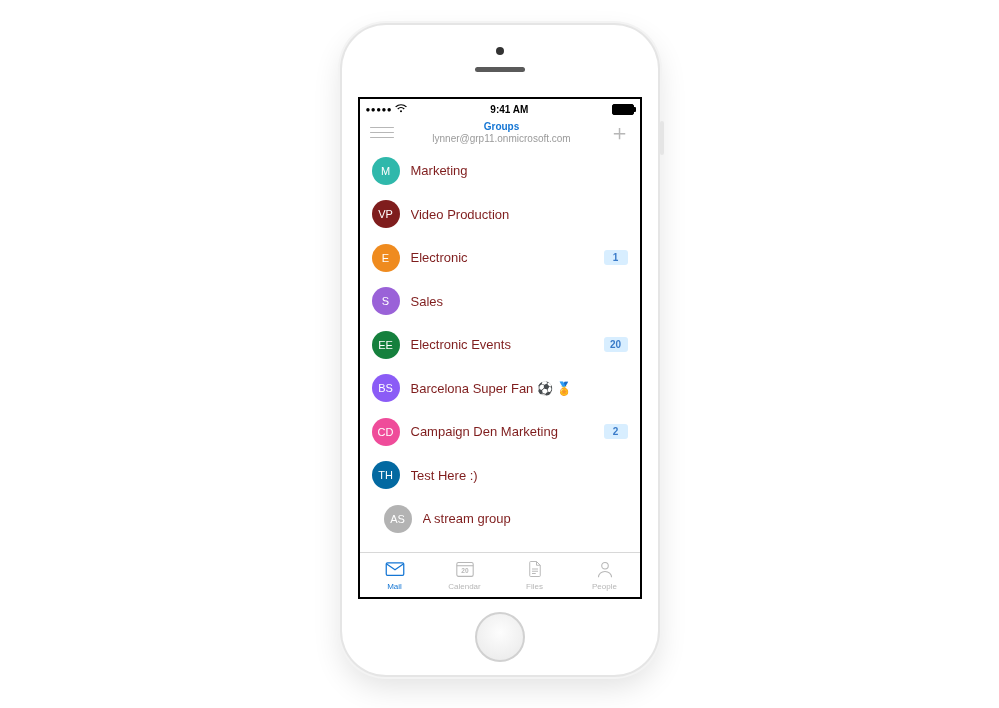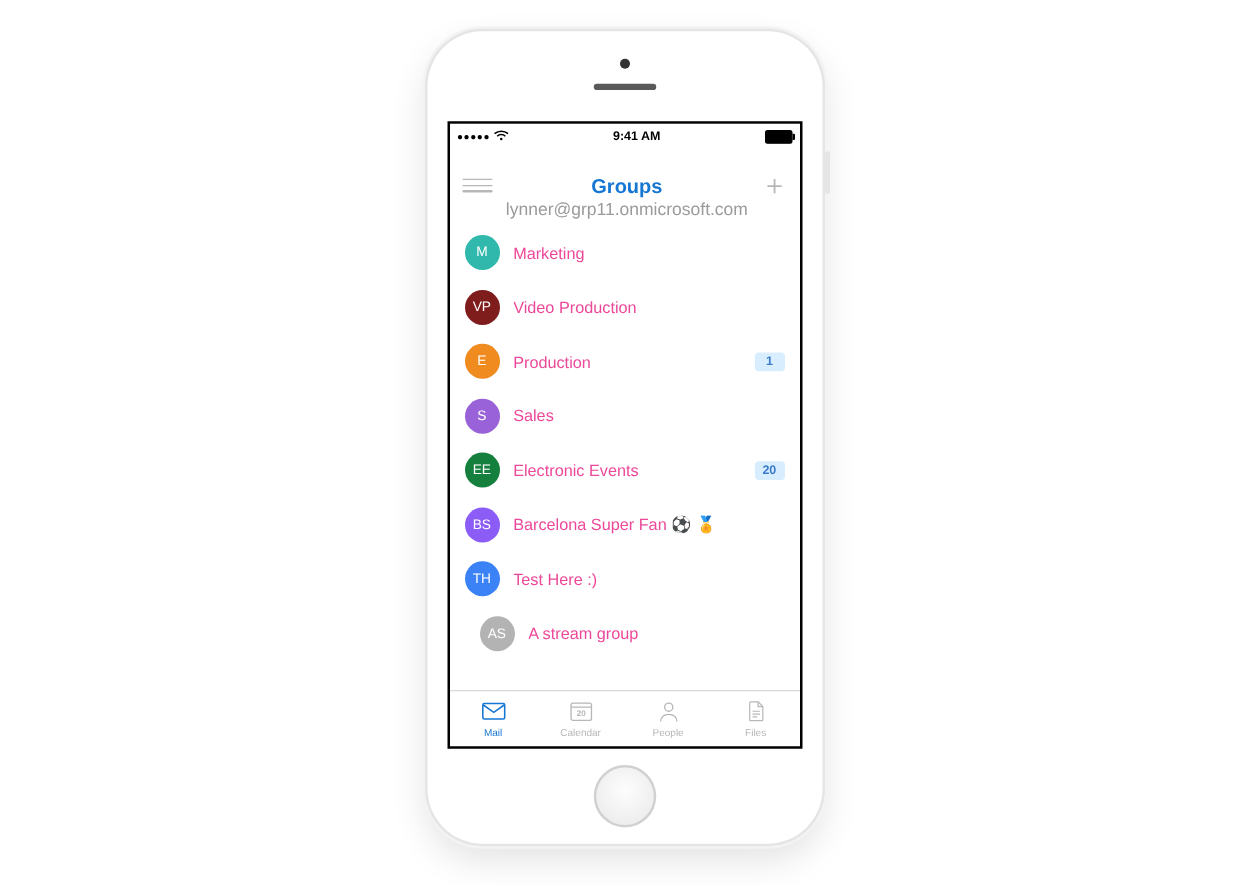--- a/index.html
+++ b/index.html
@@ -43,7 +43,7 @@
   .hamburger{width:24px;display:flex;flex-direction:column;gap:3.5px;padding:4px 2px;}
   .hamburger span{height:1.2px;background:#b7b7b7;display:block;border-radius:1px;}
   .titleblock{flex:1;text-align:center;line-height:1.15;}
-  .titleblock .t1{color:var(--accent);font-size:16px;font-weight:700;margin-top:20px;}
+  .titleblock .t1{color:var(--accent);font-size:10px;font-weight:700;}
   .titleblock .t2{color:#9a9a9a;font-size:14px;}
   .plusbtn{width:24px;color:#b7b7b7;font-size:22px;font-weight:300;text-align:center;line-height:18px;}
   

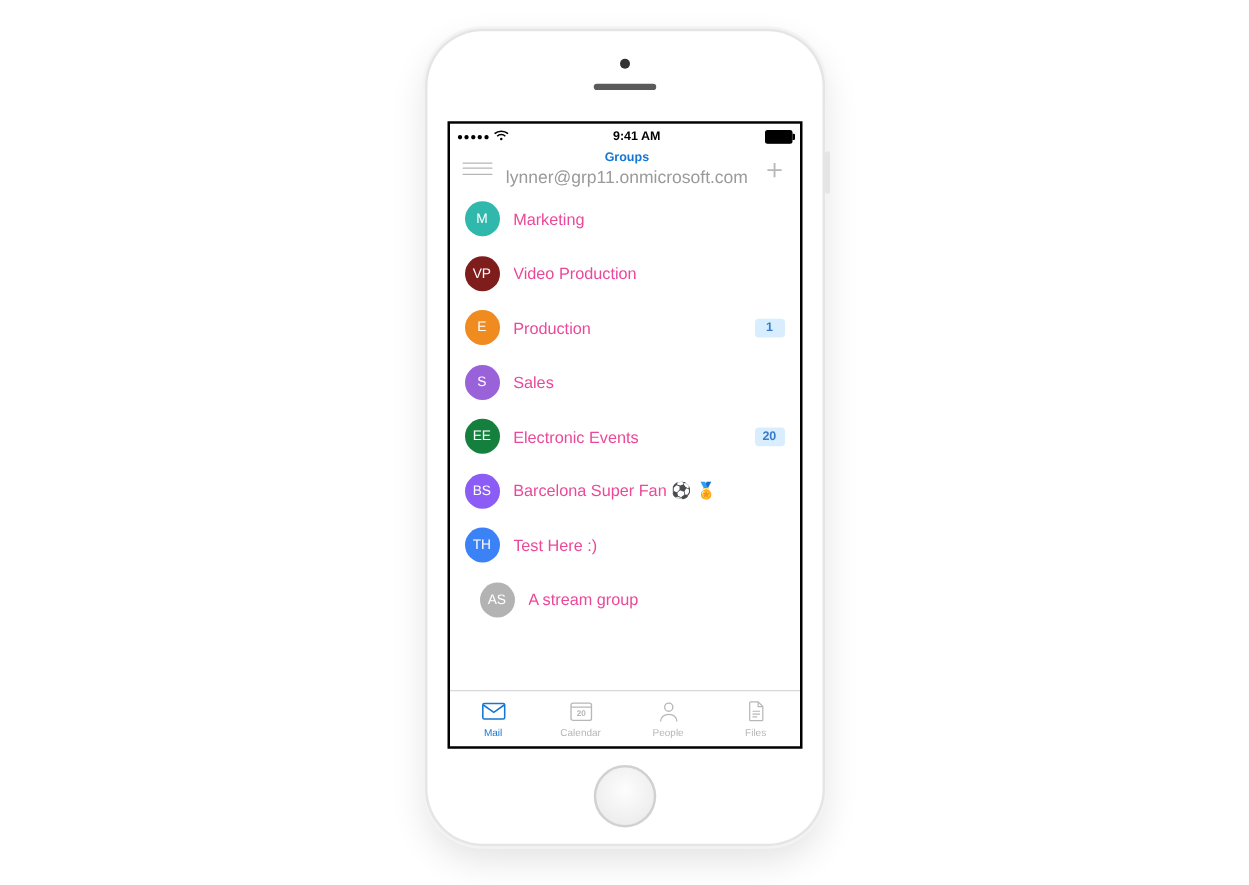--- a/index.html
+++ b/index.html
@@ -44,7 +44,7 @@
   .hamburger span{height:1.2px;background:#b7b7b7;display:block;border-radius:1px;}
   .titleblock{flex:1;text-align:center;line-height:1.15;}
   .titleblock .t1{color:var(--accent);font-size:10px;font-weight:700;}
-  .titleblock .t2{color:#9a9a9a;font-size:14px;}
+  .titleblock .t2{color:#9a9a9a;font-size:10px;}
   .plusbtn{width:24px;color:#b7b7b7;font-size:22px;font-weight:300;text-align:center;line-height:18px;}
   
   .list{flex:1;overflow:hidden;}

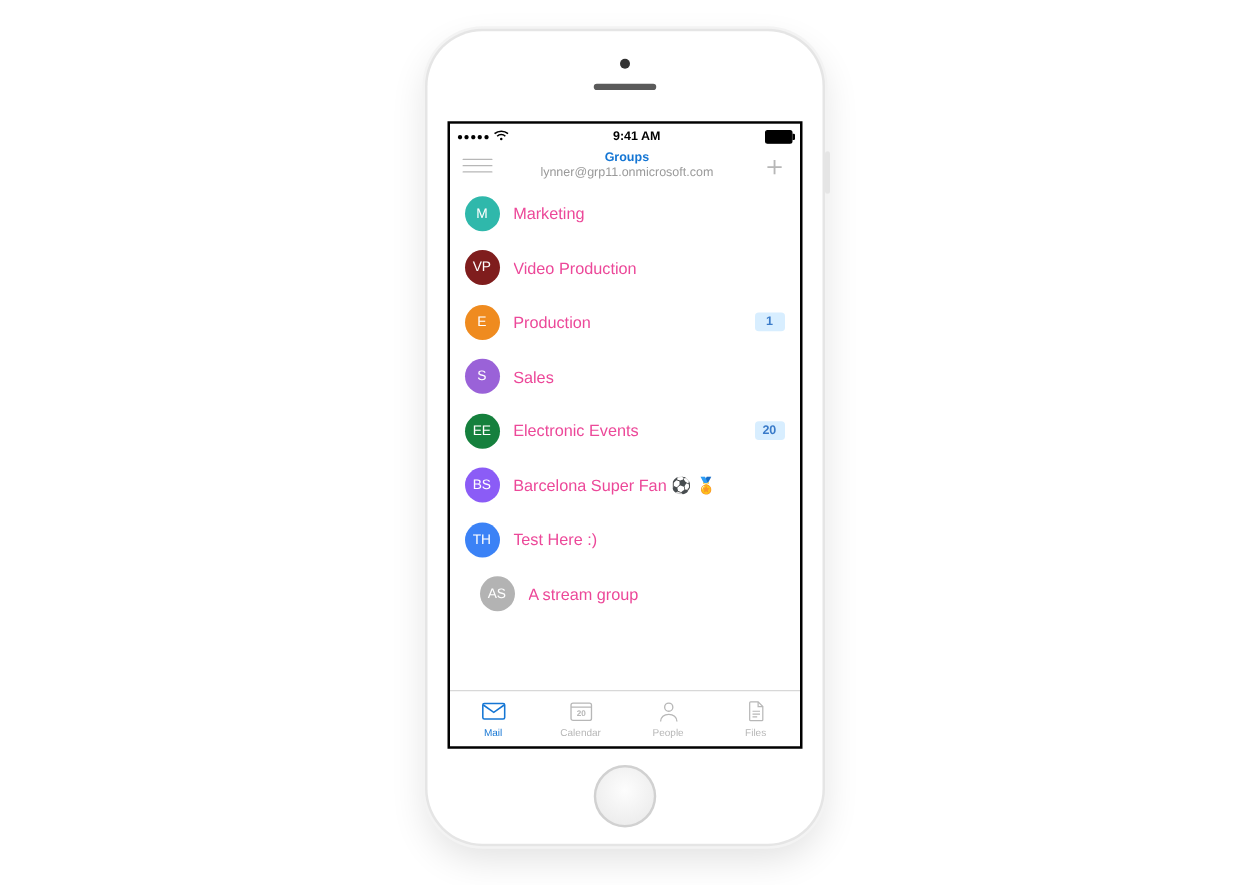--- a/index.html
+++ b/index.html
@@ -50,7 +50,7 @@
   .list{flex:1;overflow:hidden;}
   .row{display:flex;align-items:center;height:43.5px;padding:0 12px;gap:11px;}
   .avatar{width:28px;height:28px;border-radius:50%;display:flex;align-items:center;justify-content:center;color:#fff;font-size:11px;font-weight:500;flex:none;}
-  .name{flex:1;font-size:13px;color:#ec4899;text-align:left;white-space:nowrap;overflow:hidden;text-overflow:ellipsis;}
+  .name{flex:1;font-size:13px;color:#7f1d1d;text-align:left;white-space:nowrap;overflow:hidden;text-overflow:ellipsis;}
   .badge{min-width:16px;padding:0 4px;height:15px;border-radius:3px;background:var(--badge-bg);color:var(--badge-fg);font-size:10px;font-weight:600;display:flex;align-items:center;justify-content:center;}
   
   .tabbar{height:44px;border-top:1px solid #d8d8d8;display:flex;margin-top:12px;}

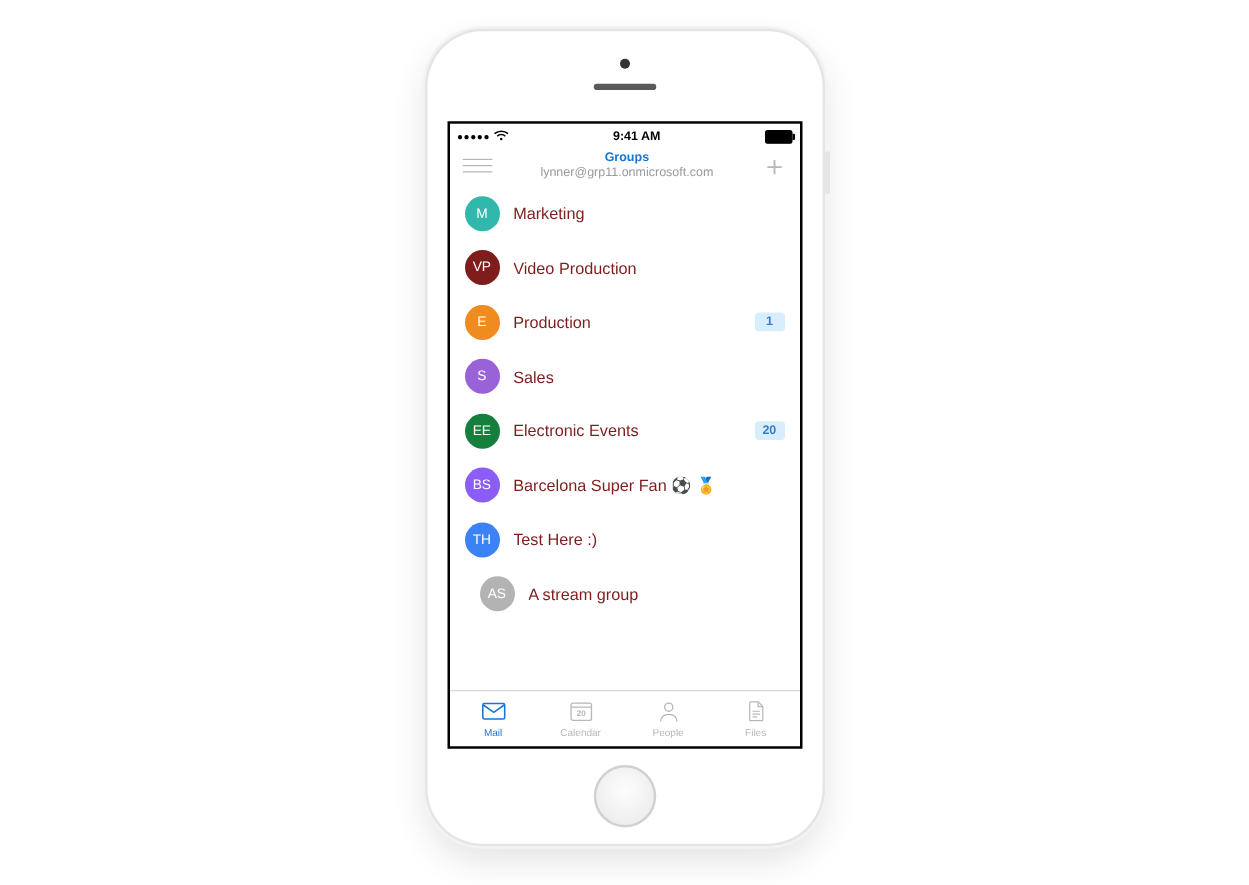--- a/index.html
+++ b/index.html
@@ -107,7 +107,7 @@
         </div>
         <div class="row">
           <div class="avatar" style="background: rgb(239, 139, 31);">E</div>
-          <div class="name">Production</div>
+          <div class="name">Electronic</div>
           <div class="badge">1</div>
         </div>
         <div class="row">

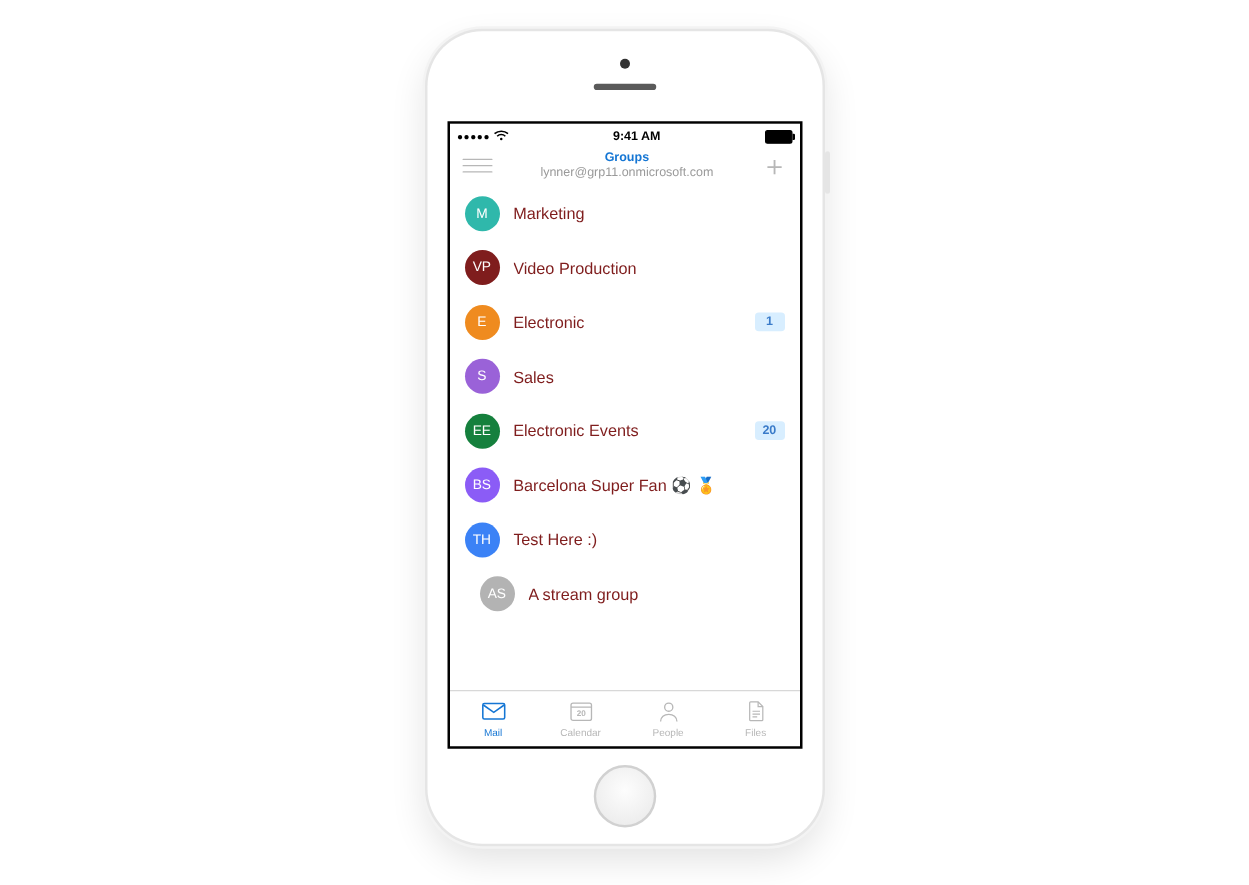--- a/index.html
+++ b/index.html
@@ -124,6 +124,11 @@
           <div class="name">Barcelona Super Fan ⚽ 🏅</div>
         </div>
         <div class="row">
+          <div class="avatar" style="background: rgb(239, 76, 154);">CD</div>
+          <div class="name">Campaign Den Marketing</div>
+          <div class="badge">2</div>
+        </div>
+        <div class="row">
           <div class="avatar" style="background: #3b82f6;">TH</div>
           <div class="name">Test Here :)</div>
         </div>

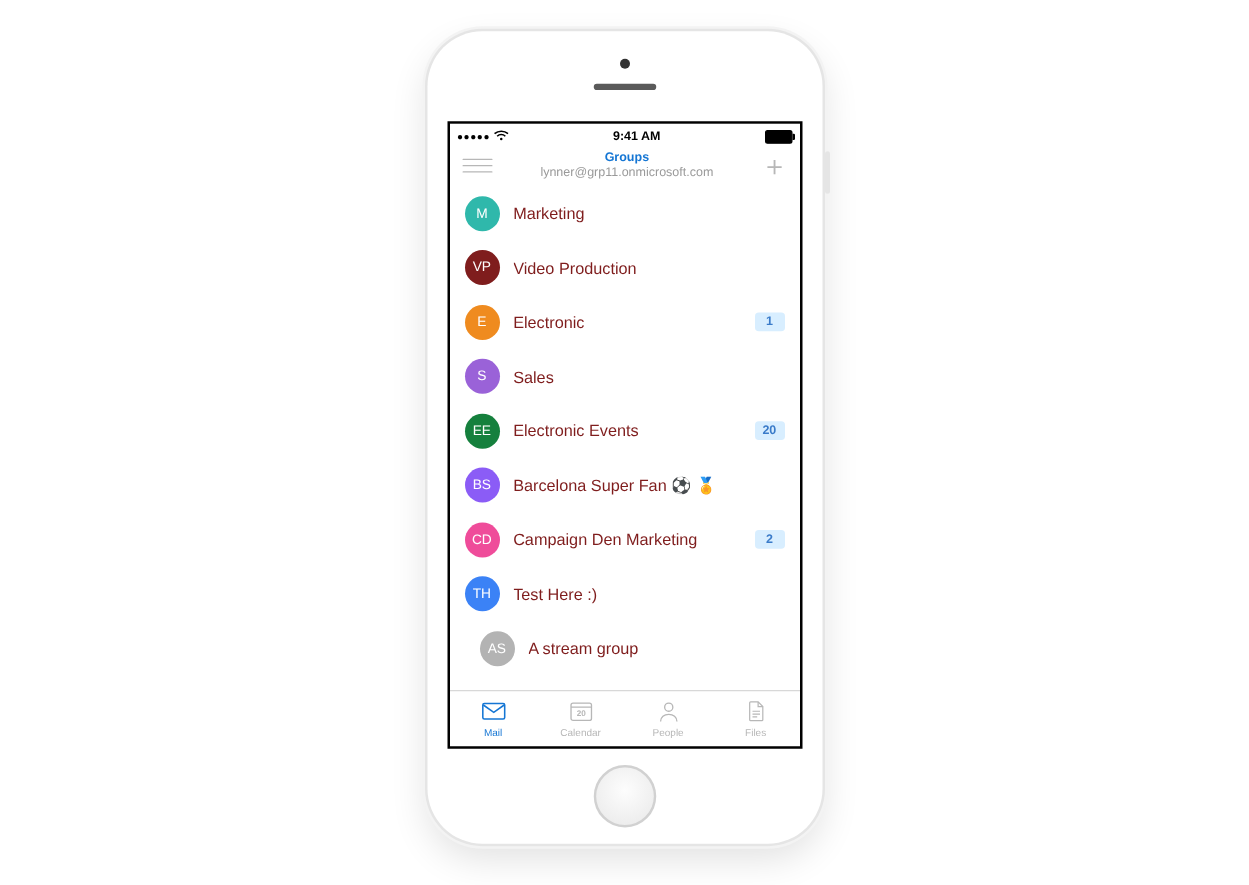--- a/index.html
+++ b/index.html
@@ -129,7 +129,7 @@
           <div class="badge">2</div>
         </div>
         <div class="row">
-          <div class="avatar" style="background: #3b82f6;">TH</div>
+          <div class="avatar" style="background: #0369a1;">TH</div>
           <div class="name">Test Here :)</div>
         </div>
         <div class="row">

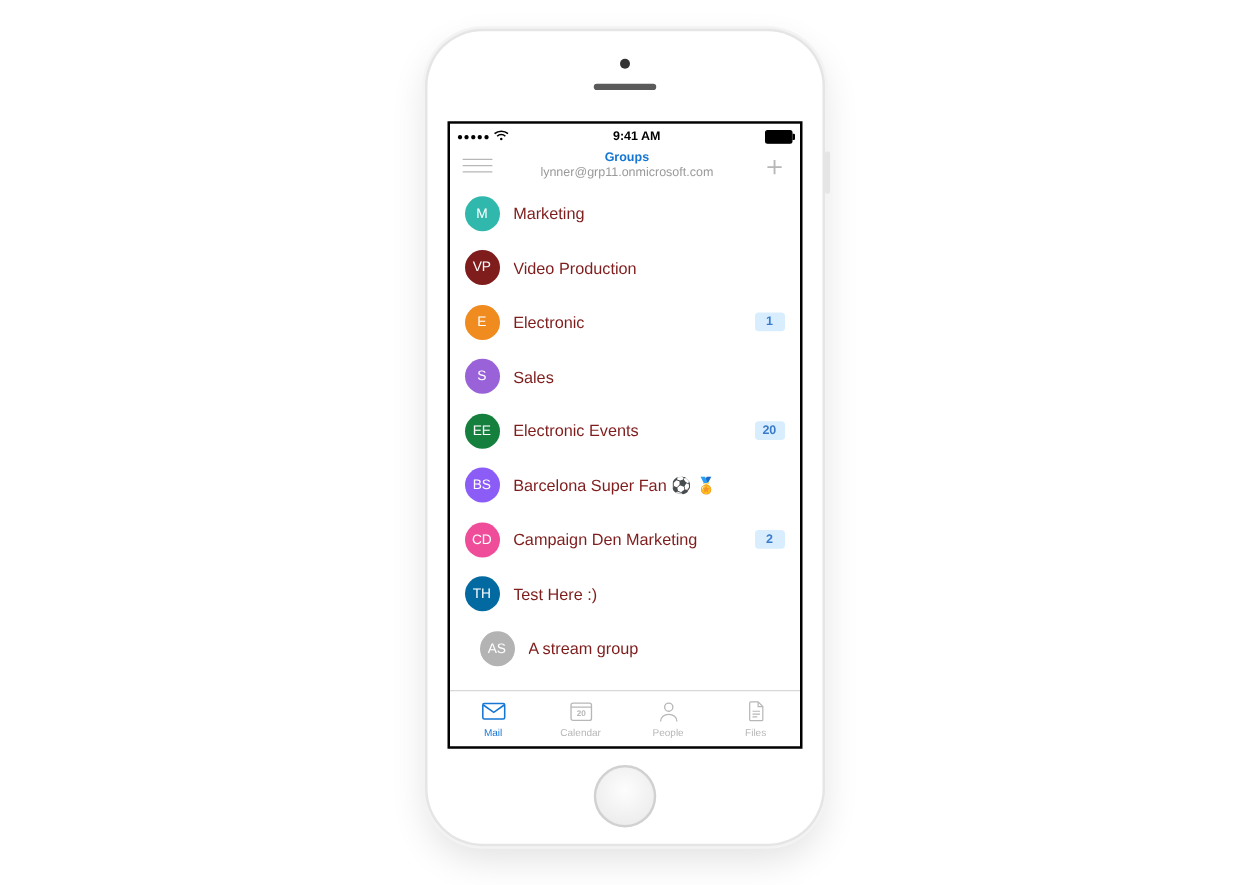--- a/index.html
+++ b/index.html
@@ -161,15 +161,6 @@
       </div>
       <div class="tab">
         <span>
-          <svg viewBox="0 0 24 22" fill="none" stroke="currentColor" stroke-width="1.3">
-            <circle cx="12" cy="7" r="4"></circle>
-            <path d="M4 21c0-4 3.5-7 8-7s8 3 8 7"></path>
-          </svg>
-        </span>
-        <span>People</span>
-      </div>
-      <div class="tab">
-        <span>
           <svg viewBox="0 0 20 24" fill="none" stroke="currentColor" stroke-width="1.3">
             <path d="M4 2h8l5 5v14a1 1 0 01-1 1H4a1 1 0 01-1-1V3a1 1 0 011-1z"></path>
             <path d="M12 2v5h5"></path>
@@ -180,6 +171,15 @@
         </span>
         <span>Files</span>
       </div>
+      <div class="tab">
+        <span>
+          <svg viewBox="0 0 24 22" fill="none" stroke="currentColor" stroke-width="1.3">
+            <circle cx="12" cy="7" r="4"></circle>
+            <path d="M4 21c0-4 3.5-7 8-7s8 3 8 7"></path>
+          </svg>
+        </span>
+        <span>People</span>
+      </div>
     </div>
 
   </div>

